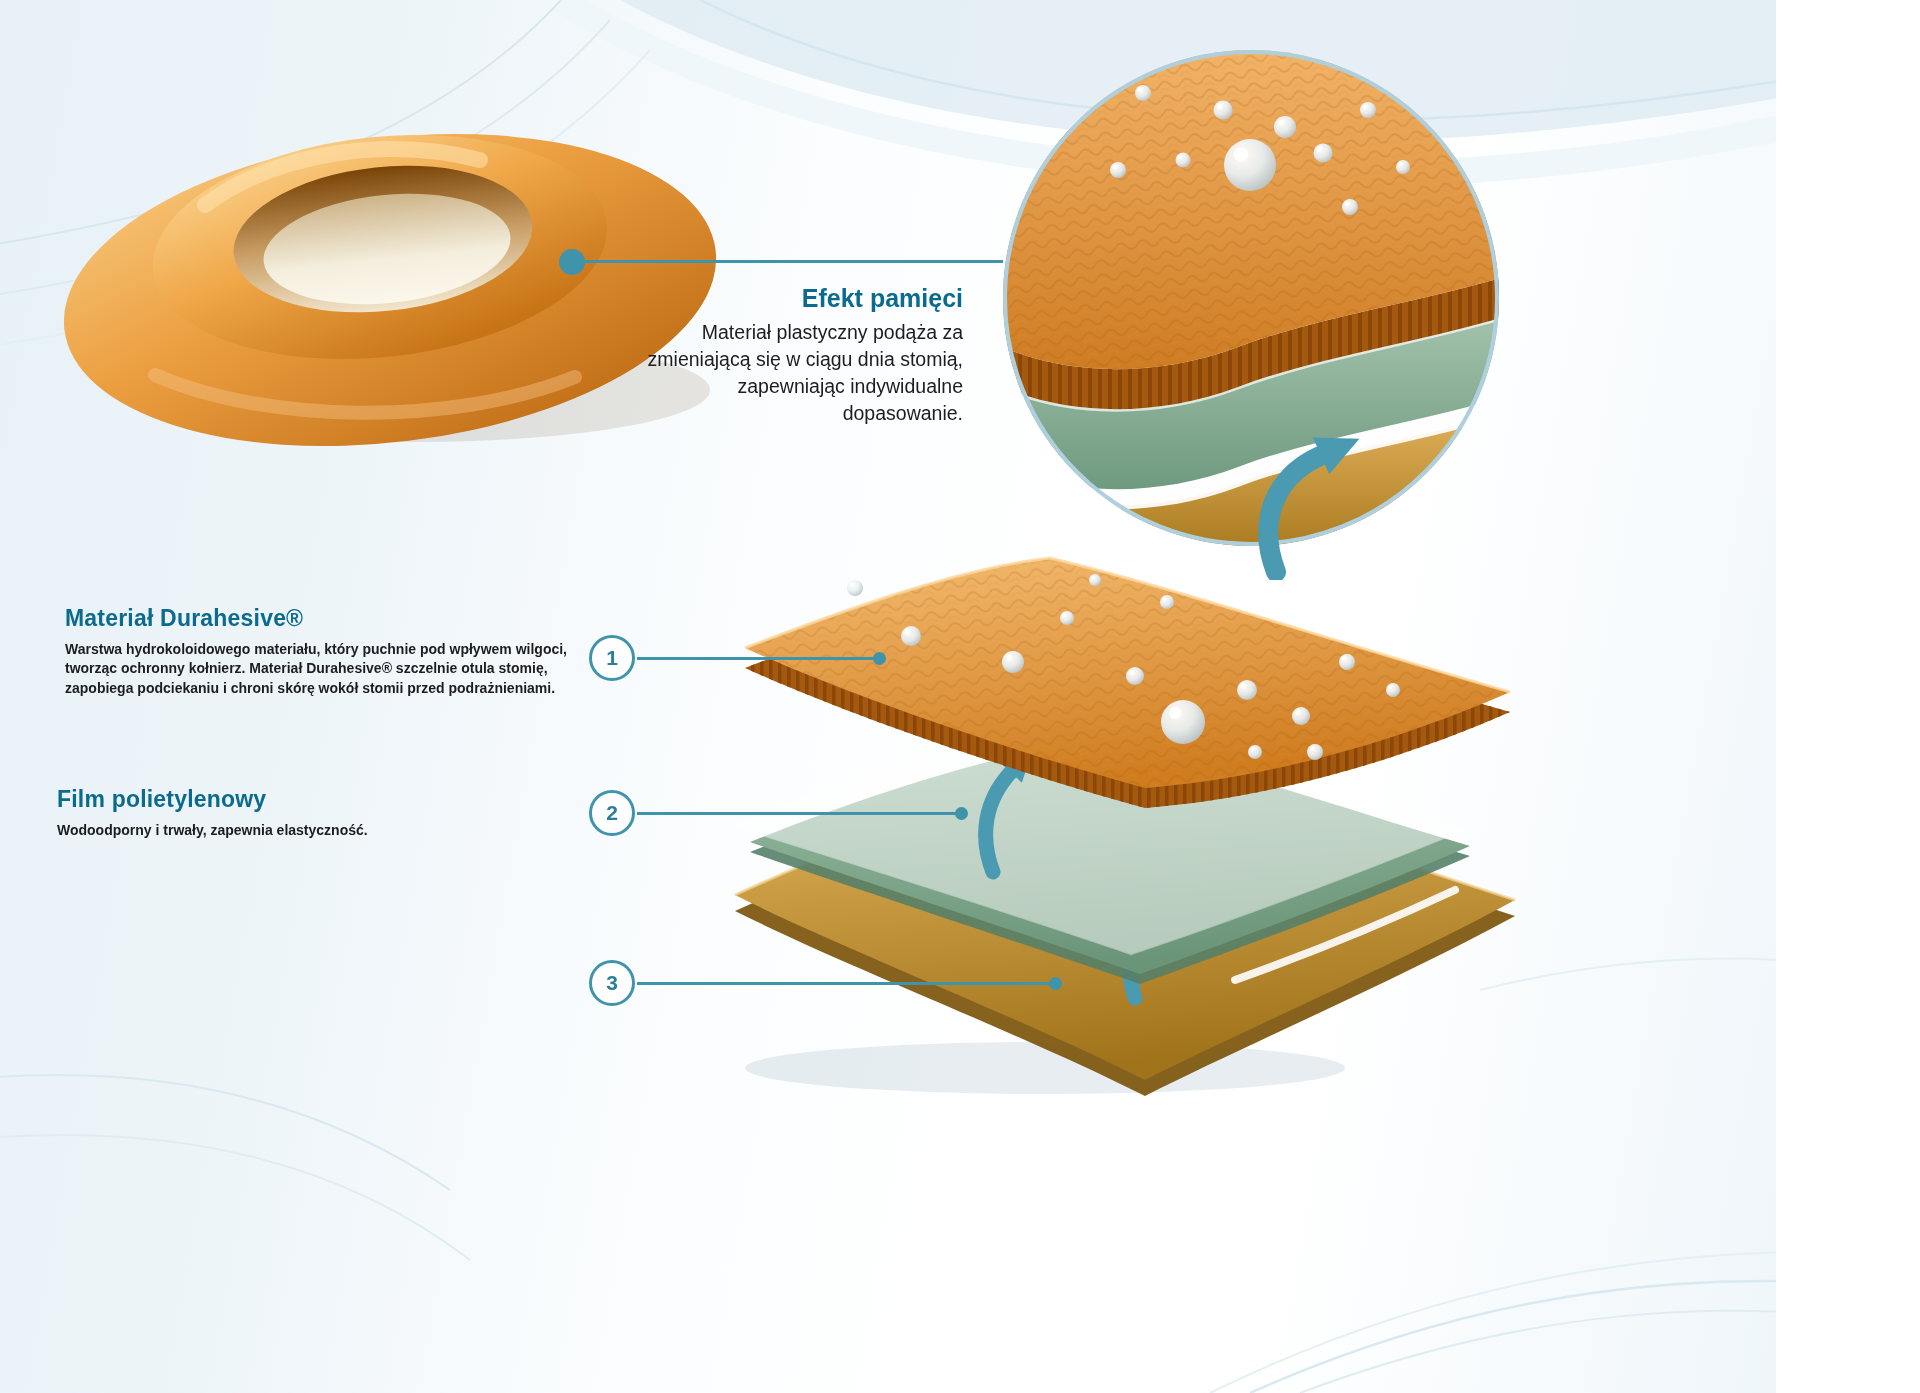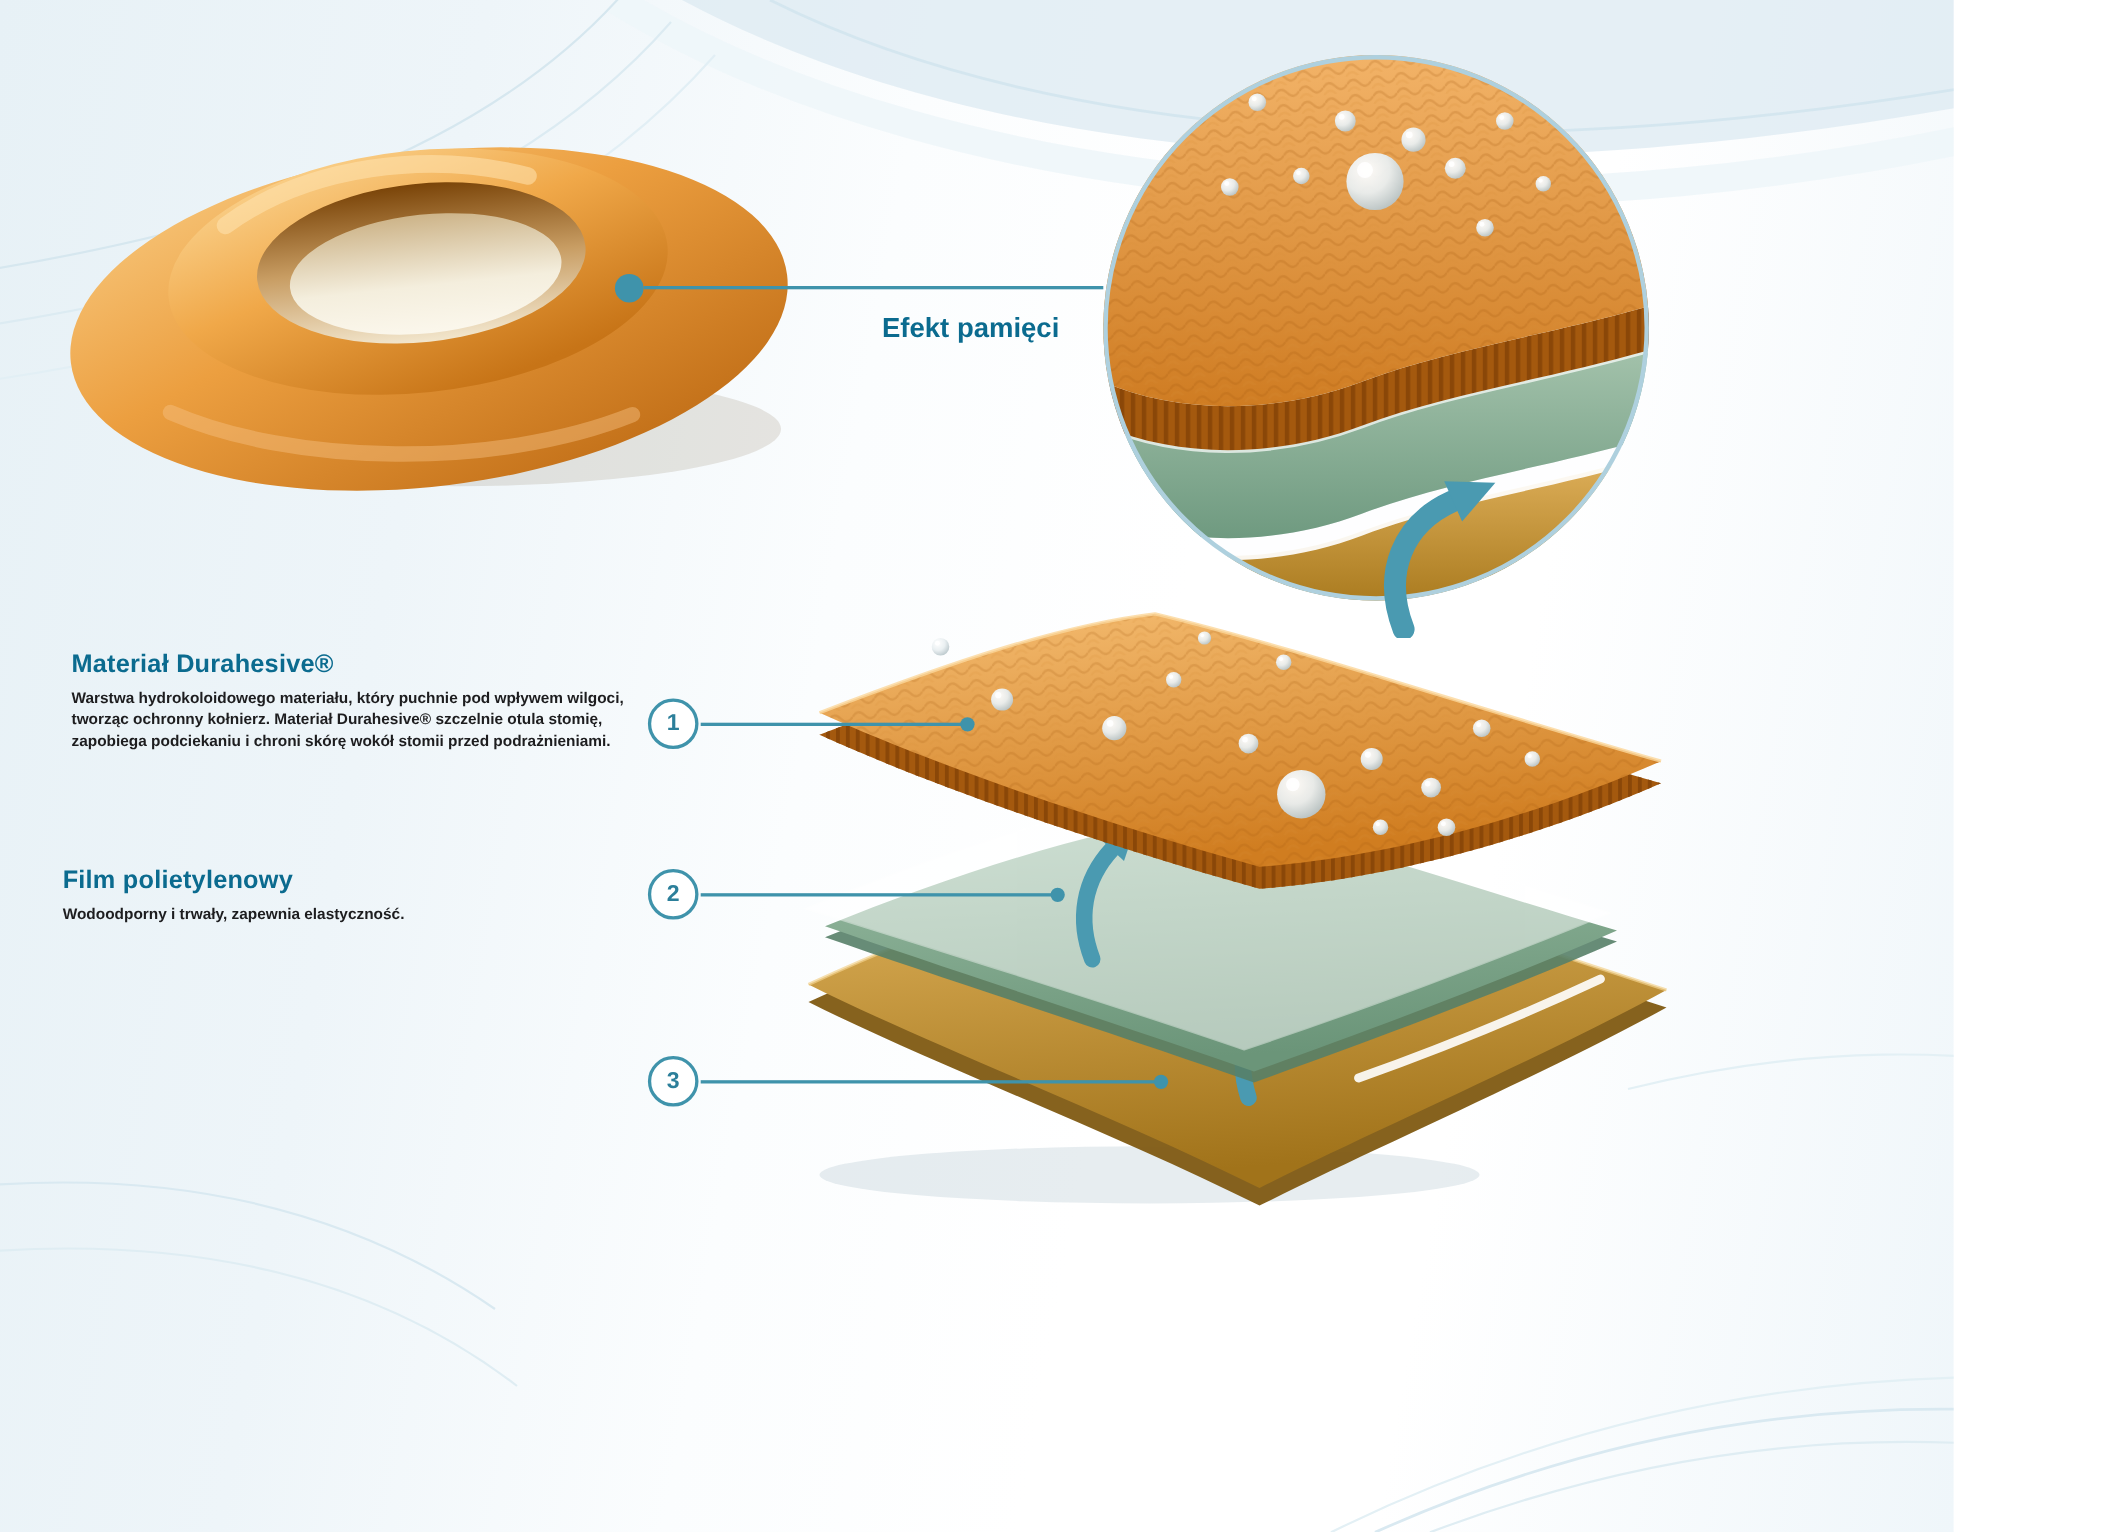--- a/index.html
+++ b/index.html
@@ -144,6 +144,7 @@
 
   <div class="abs memory" style="left:618px;top:284px">
     <h2 class="memory-title">Efekt pamięci</h2>
+    <p class="memory-body">Materiał plastyczny podąża za zmieniającą się w ciągu dnia stomią, zapewniając indywidualne dopasowanie.</p>
   </div>
 
   <svg class="abs" style="left:715px;top:540px" width="820" height="560" viewBox="0 0 820 560">

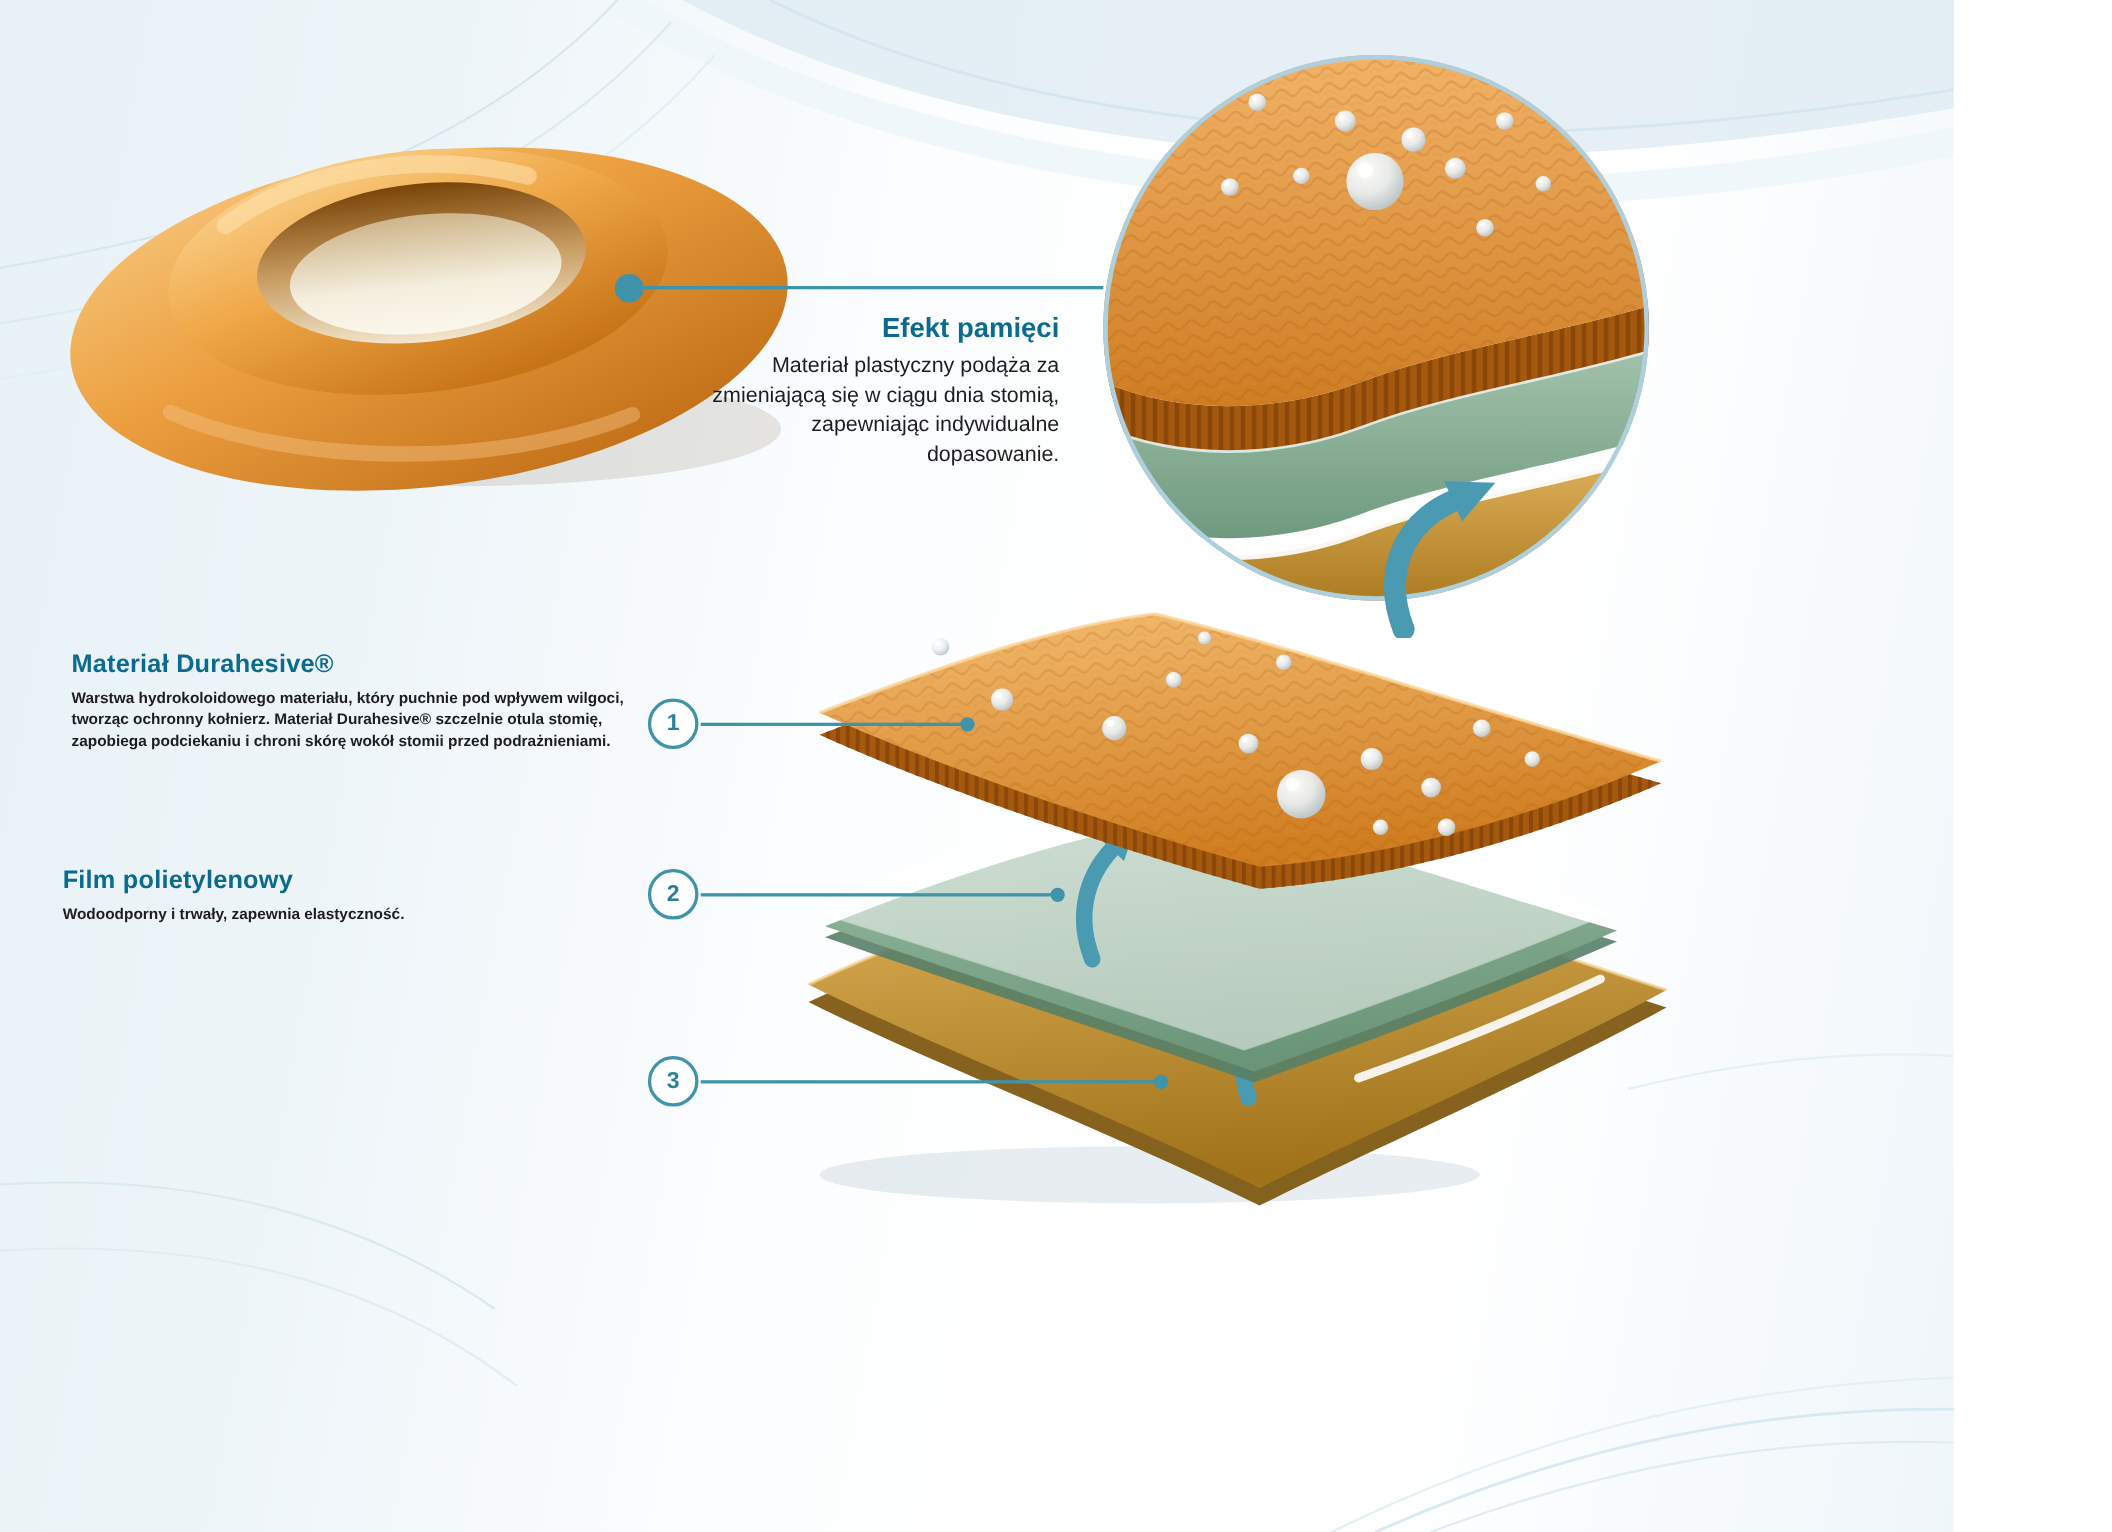--- a/index.html
+++ b/index.html
@@ -230,7 +230,7 @@
     <polygon points="0,-30 -20,12 20,12" transform="translate(94,31) rotate(66)" fill="#4a9ab1"></polygon>
   </svg>
 
-  <div class="abs text-block" style="left:65px;top:590px">
+  <div class="abs text-block" style="left:65px;top:605px">
     <h2 class="section-title">Materiał Durahesive®</h2>
     <p class="section-body">Warstwa hydrokoloidowego materiału, który puchnie pod wpływem wilgoci, tworząc ochronny kołnierz. Materiał Durahesive® szczelnie otula stomię, zapobiega podciekaniu i chroni skórę wokół stomii przed podrażnieniami.</p>
   </div>

